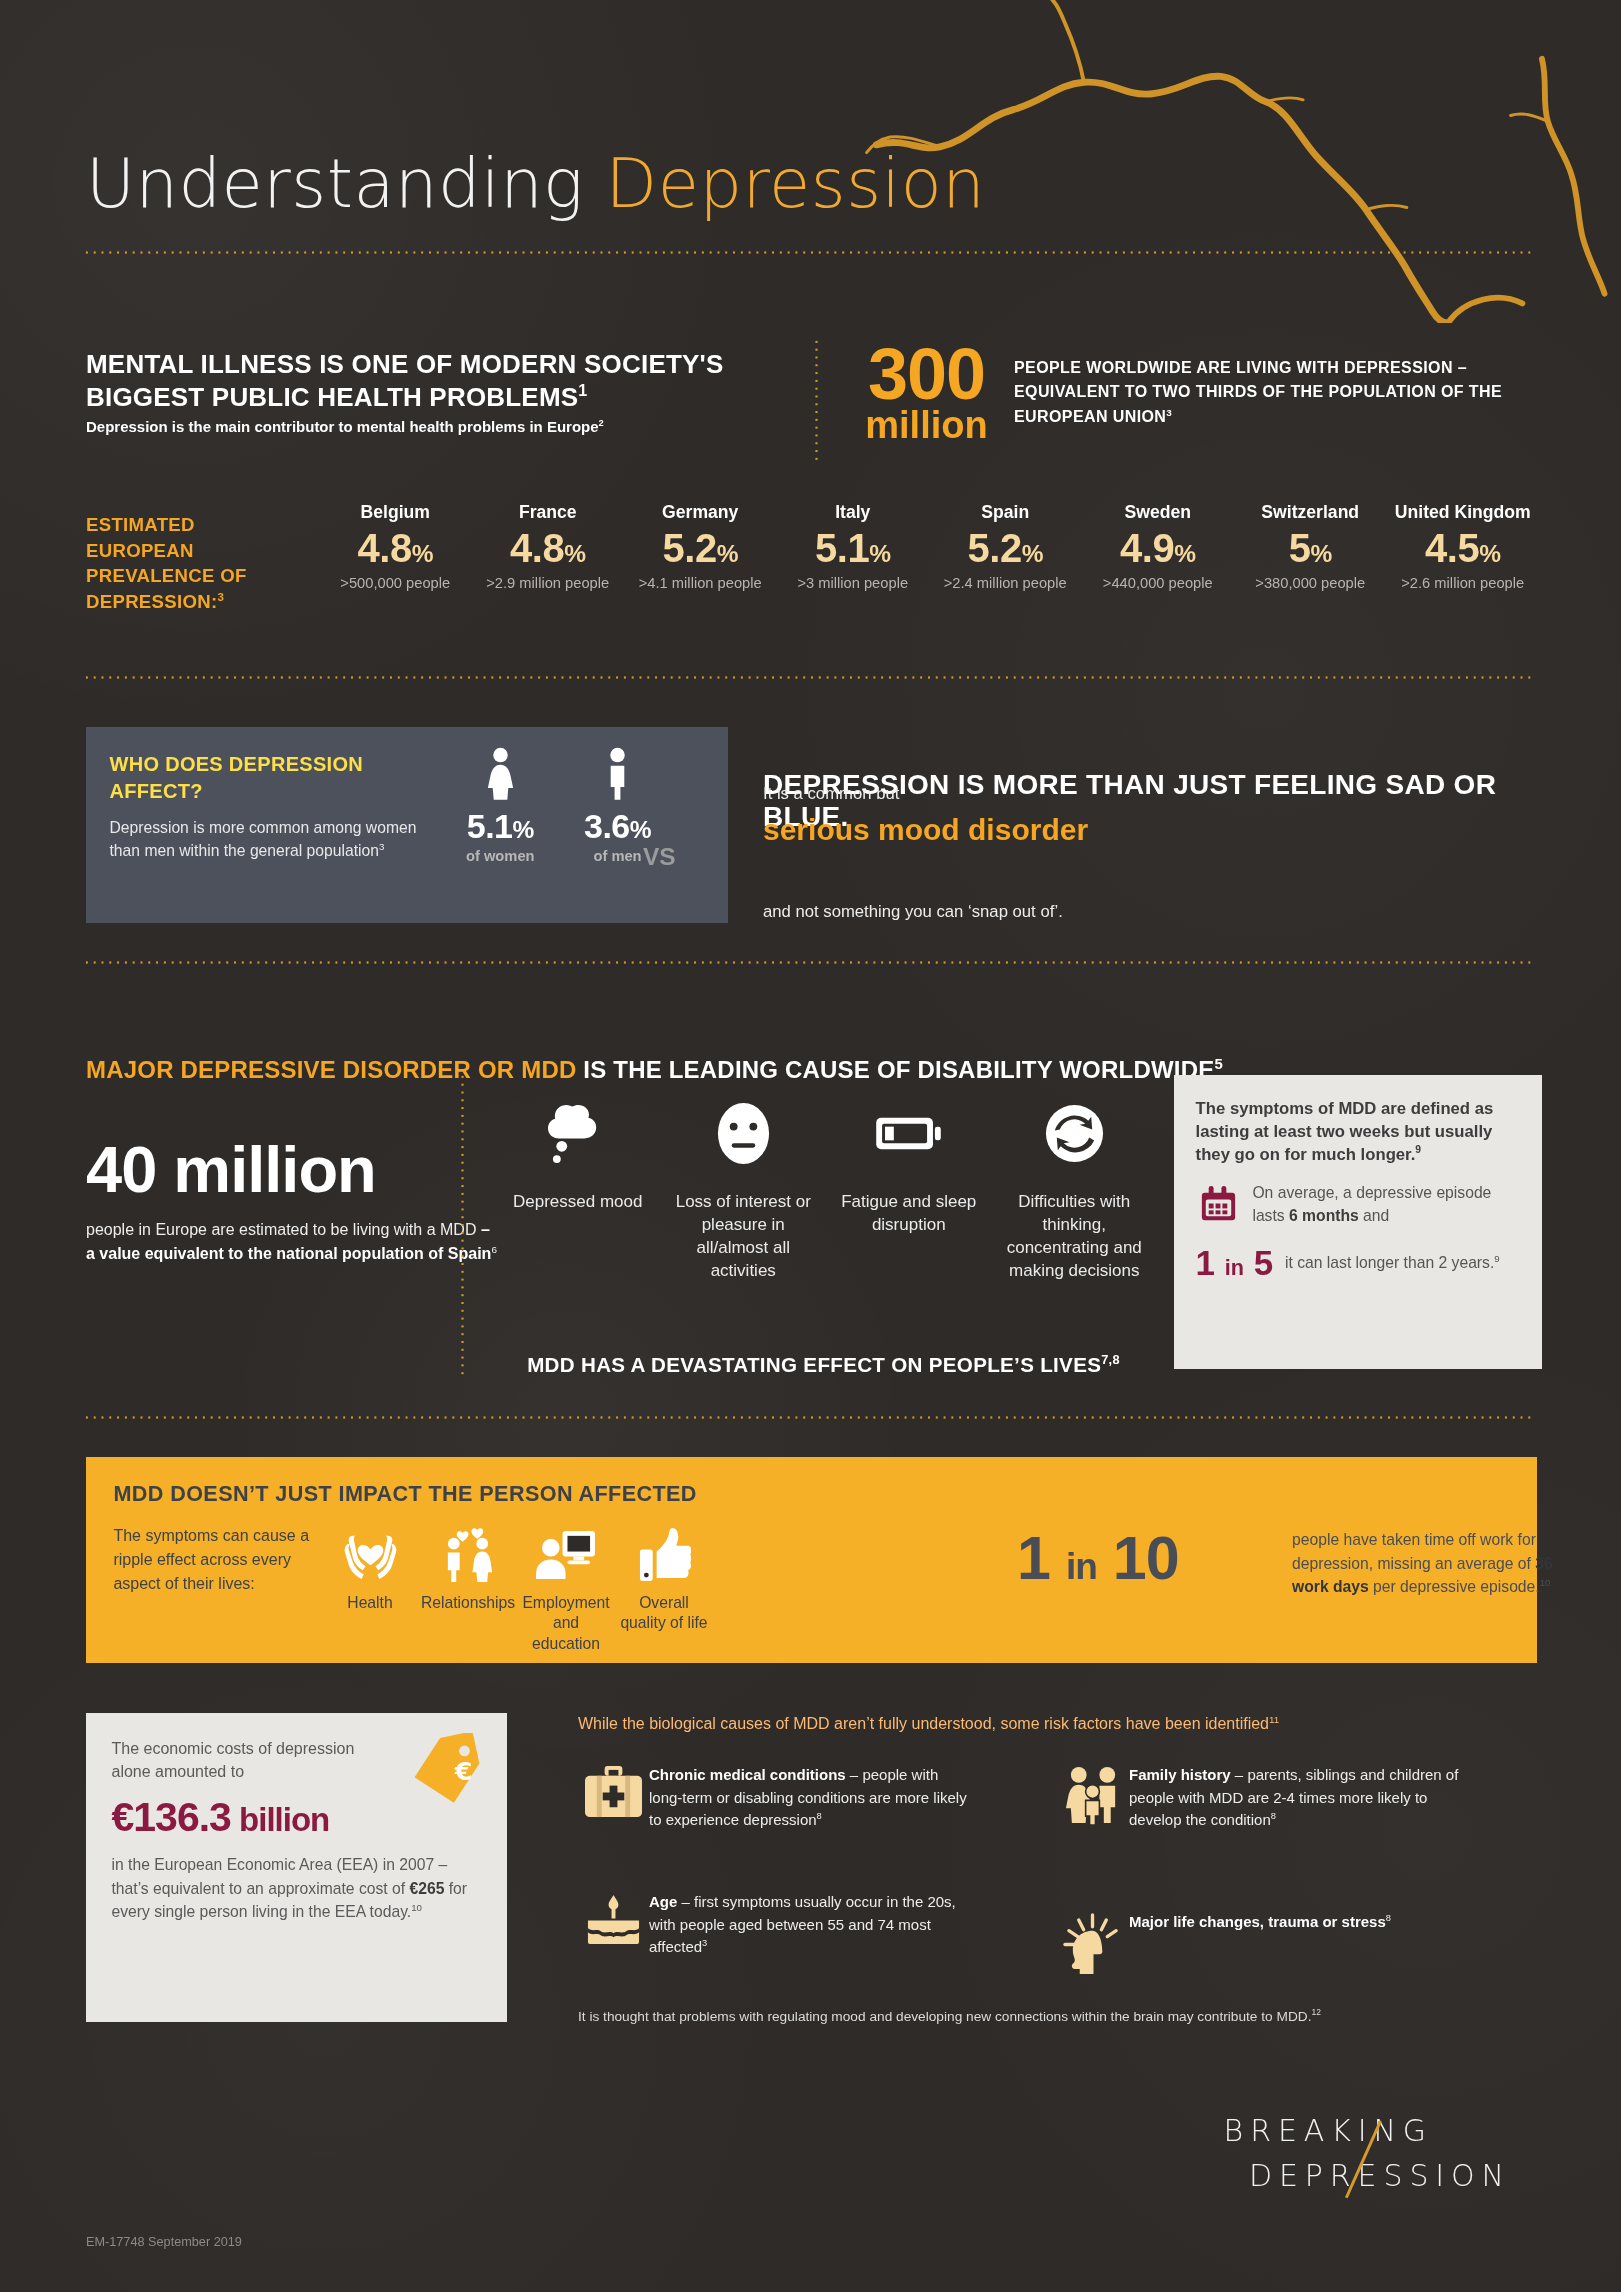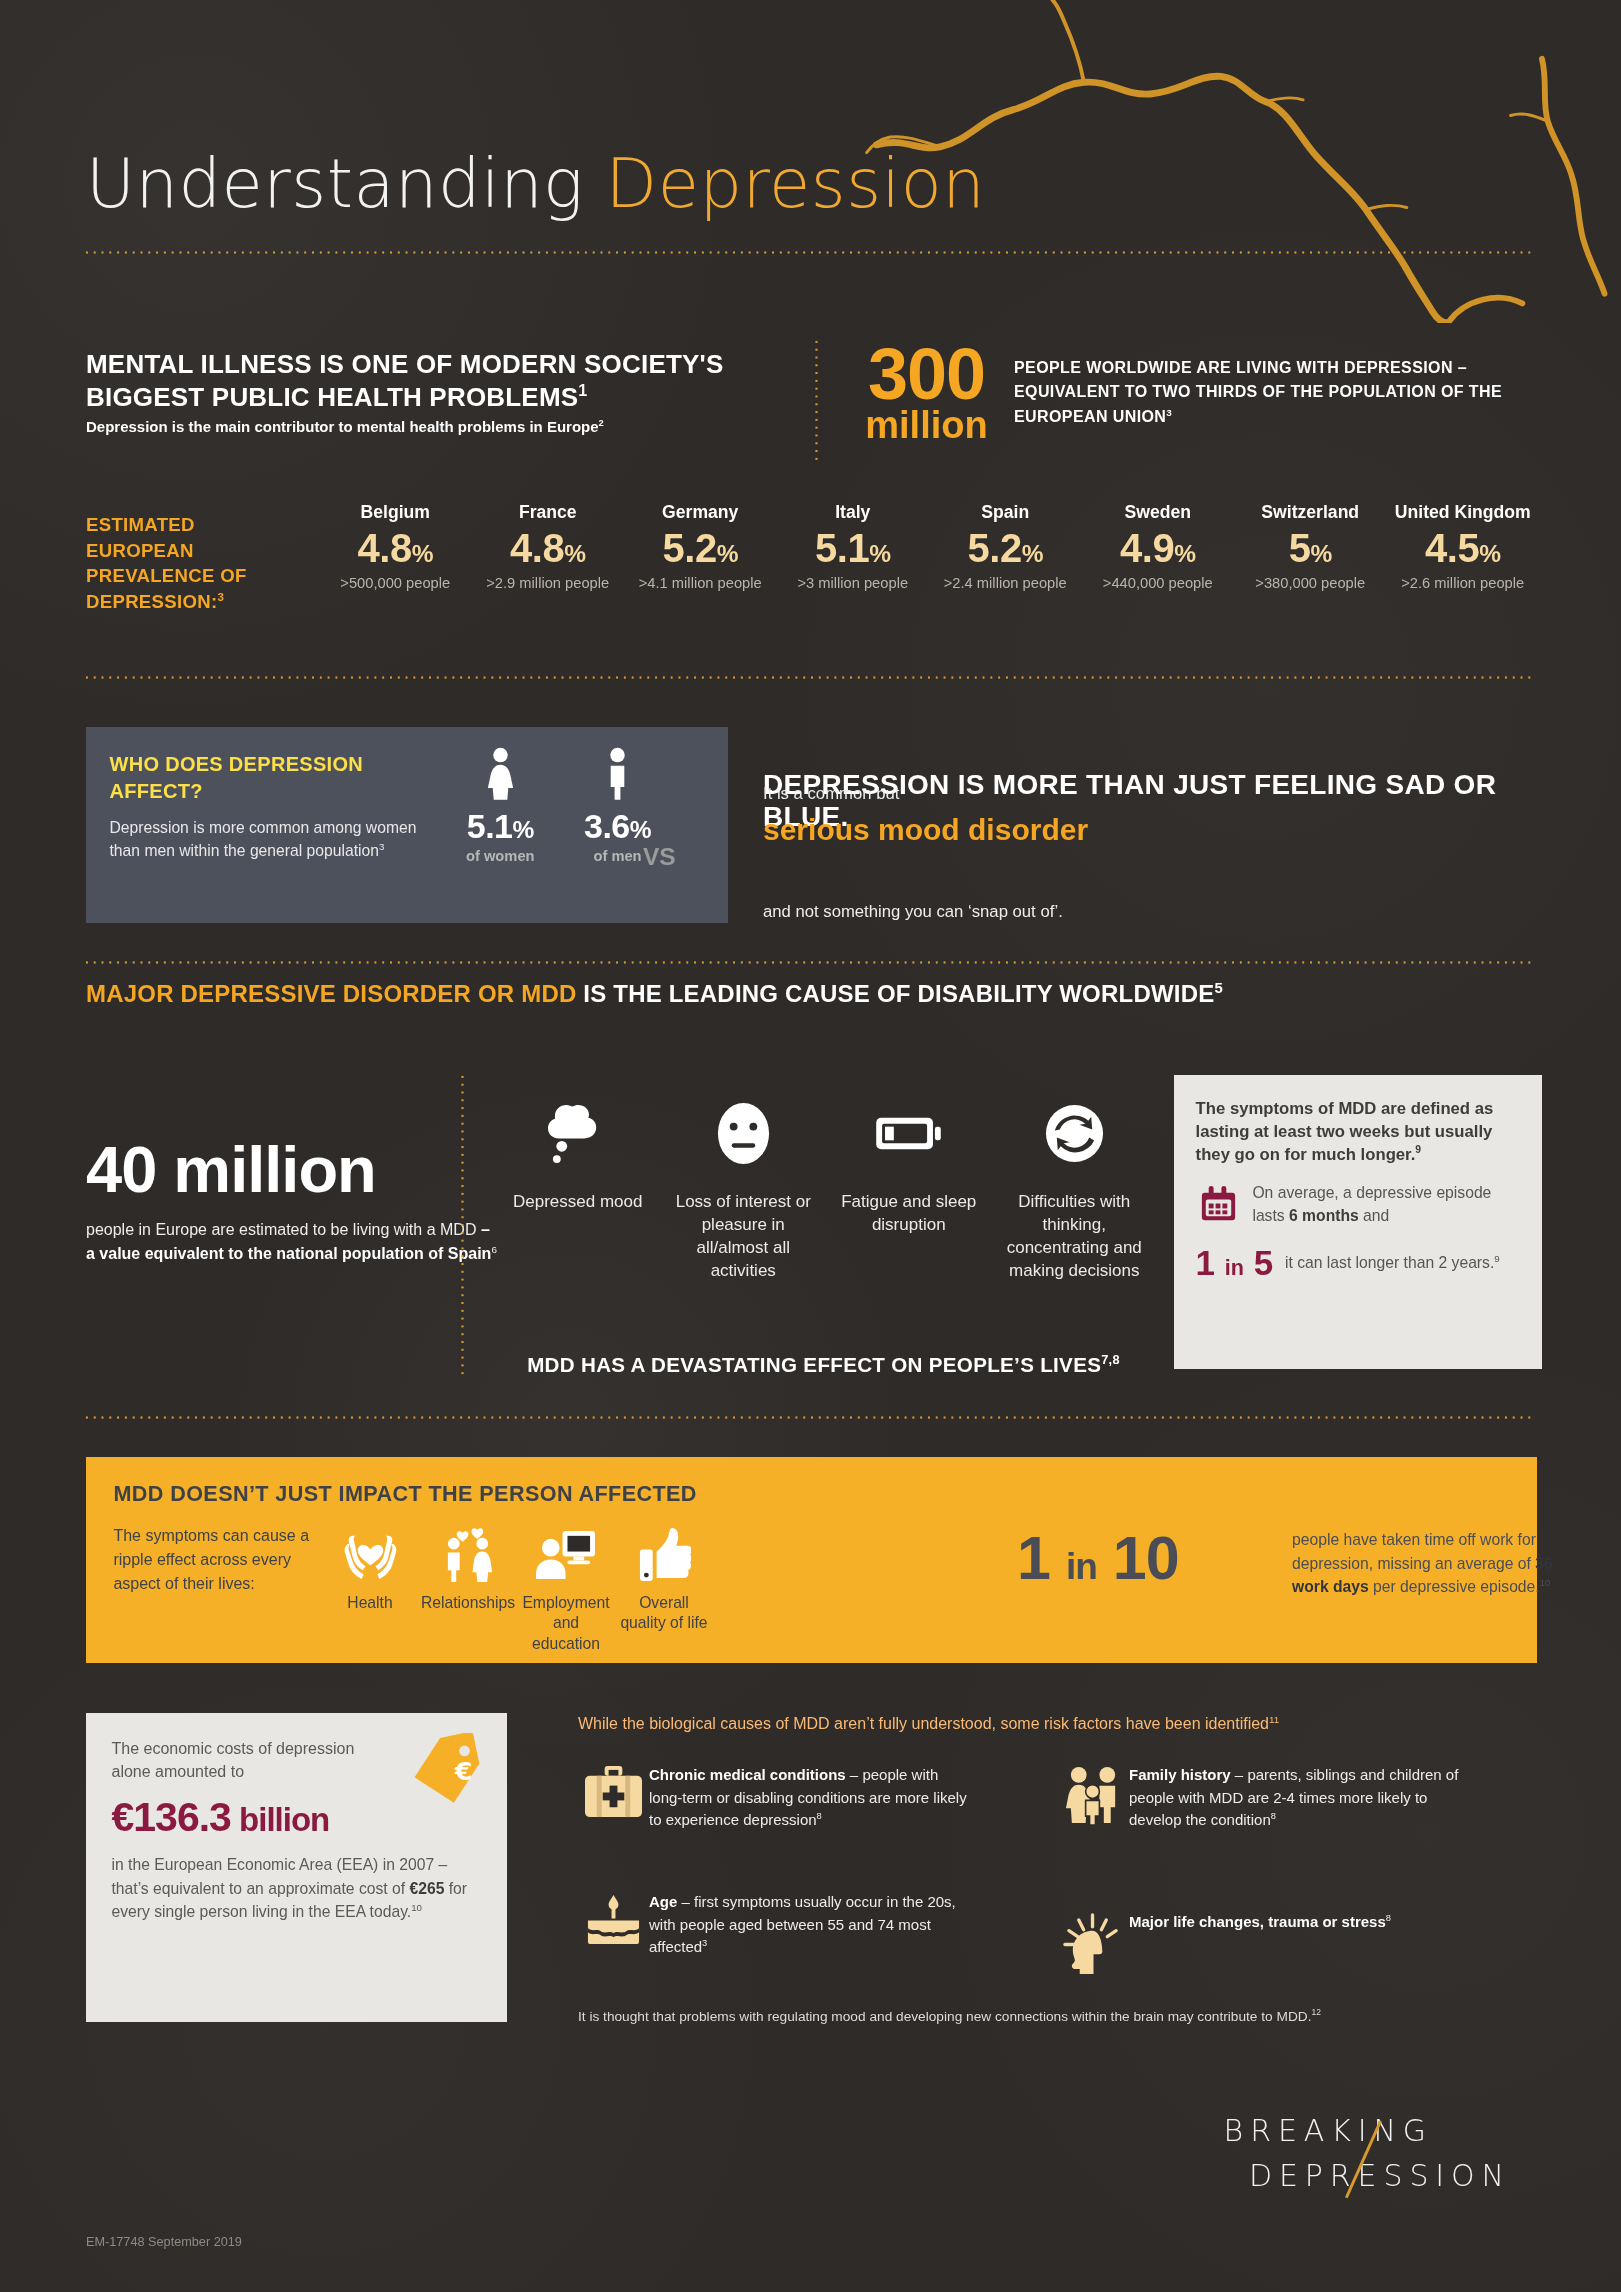--- a/index.html
+++ b/index.html
@@ -82,7 +82,7 @@
             color:#3a3a3a;font-size:16px;line-height:1.48;padding:0 17.6px;box-sizing:border-box;}
 
   
-  .mdd-head{position:absolute;left:86px;top:980px;font-size:24px;font-weight:bold;letter-spacing:0.2px;}
+  .mdd-head{position:absolute;left:86px;top:1056px;font-size:24px;font-weight:bold;letter-spacing:0.2px;}
   .mdd-head .y{color:#f5a623;}
   .forty{position:absolute;left:86px;top:1137px;width:412px;}
   .forty .n{font-size:65px;font-weight:bold;color:#fff;letter-spacing:-1px;line-height:1;}

